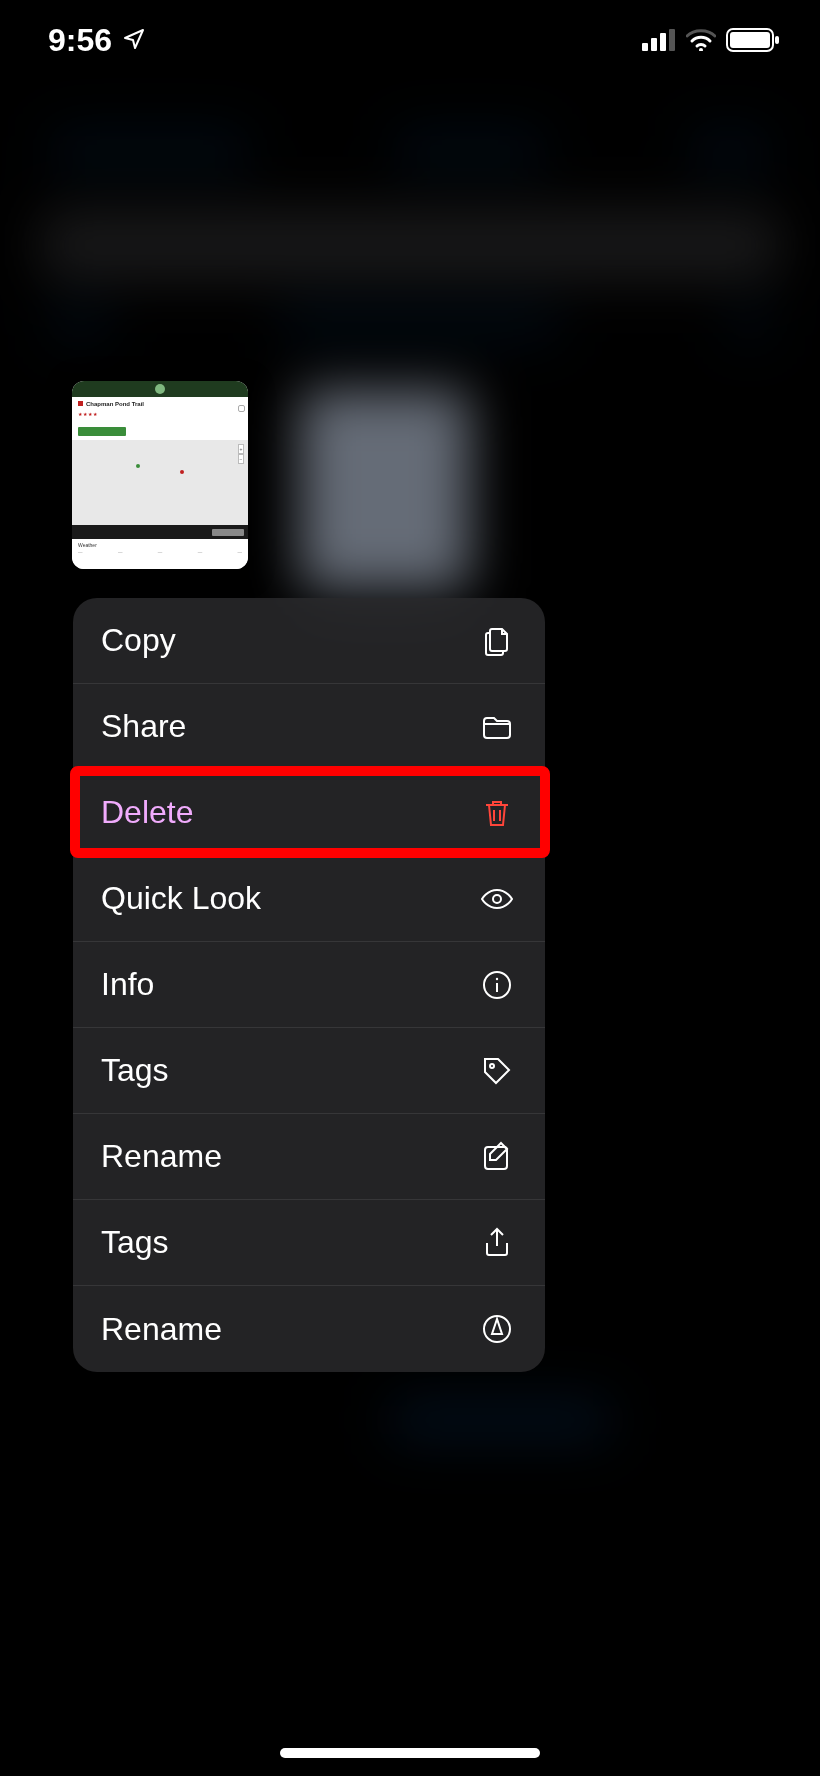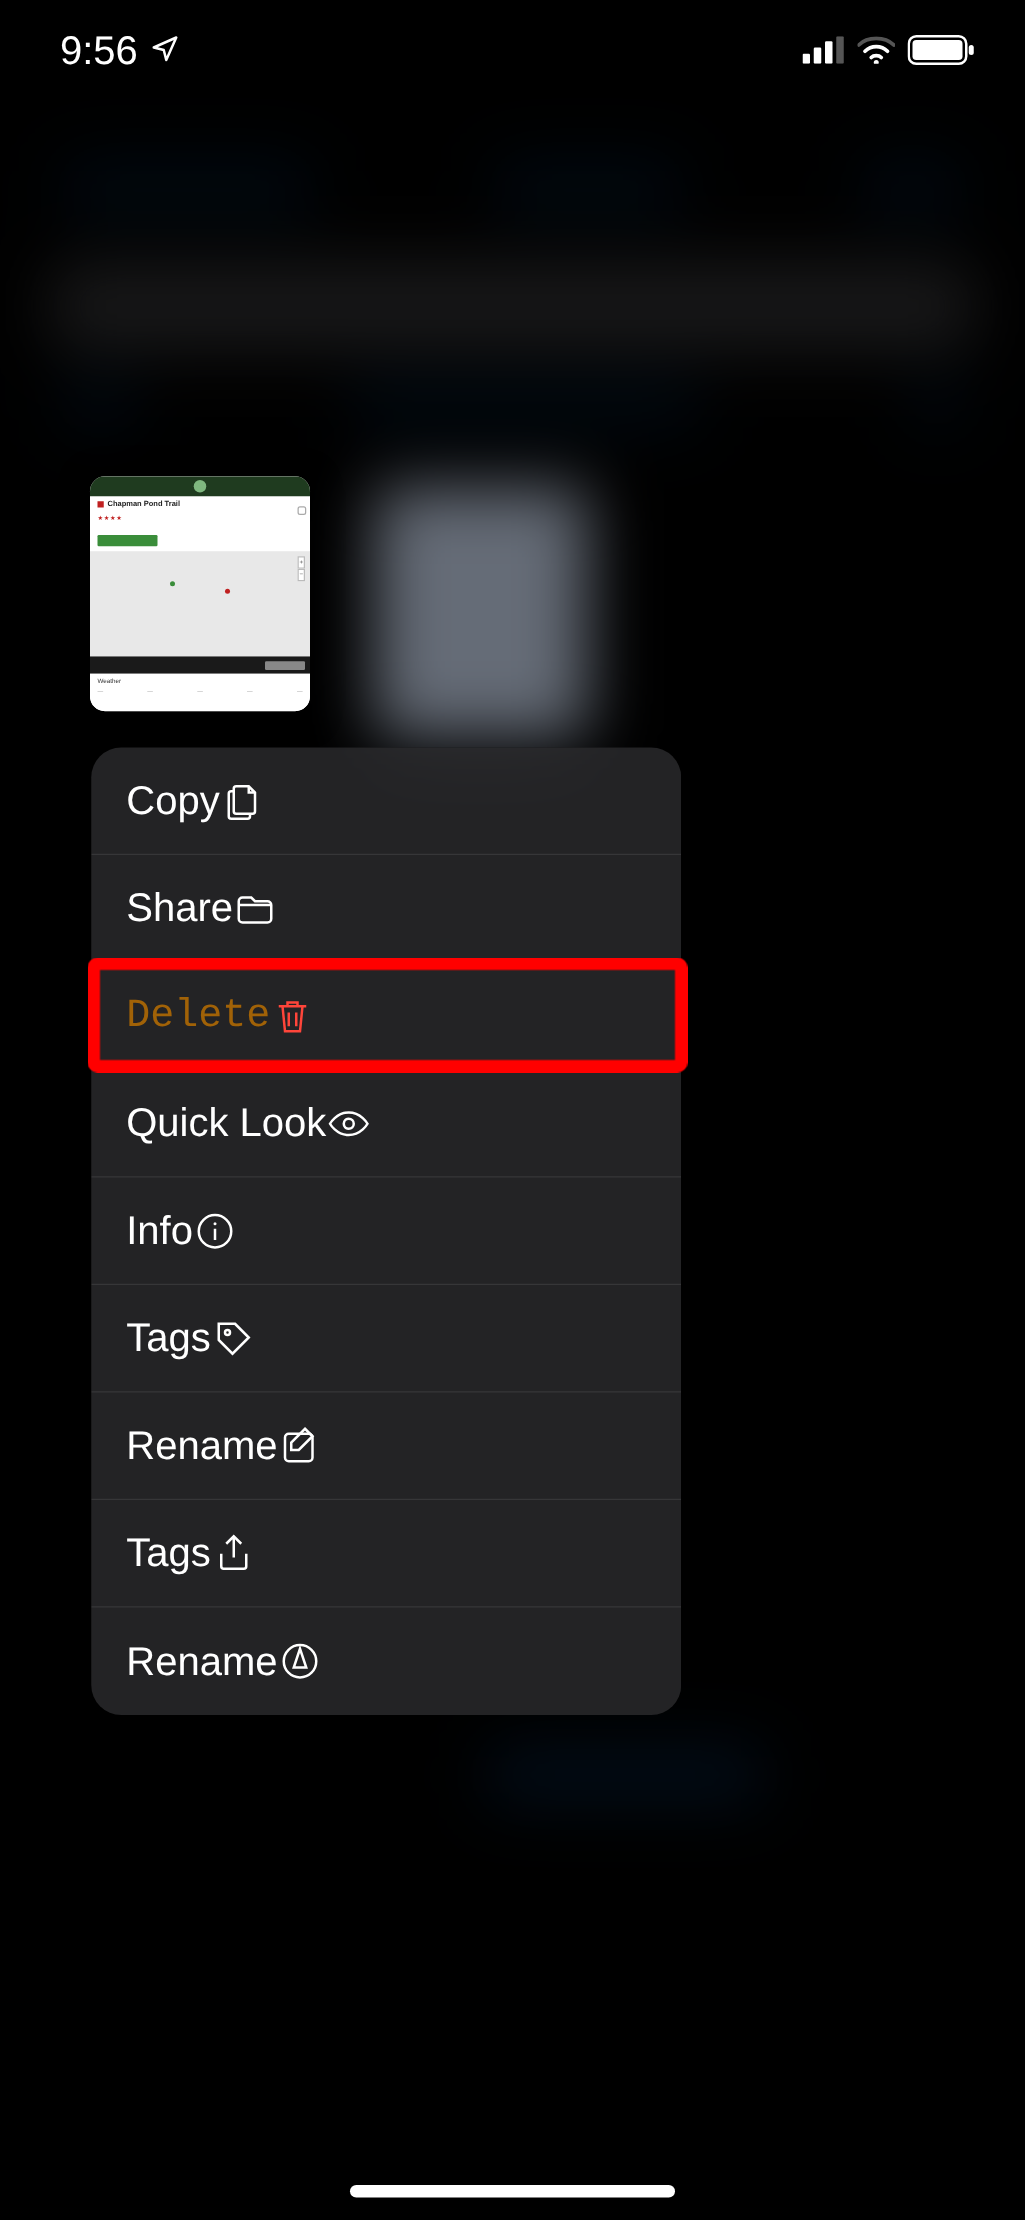--- a/index.html
+++ b/index.html
@@ -24,7 +24,7 @@
     padding: 0 40px 0 48px;
     z-index: 30;
   }
-  .status-left { display: flex; align-items: center; gap: 10px; font-size: 32px; font-weight: 400; }
+  .status-left { display: flex; align-items: center; gap: 10px; font-size: 32px; font-weight: 700; }
   .status-right { display: flex; align-items: center; gap: 10px; }
   .status-right svg { display: block; }
 

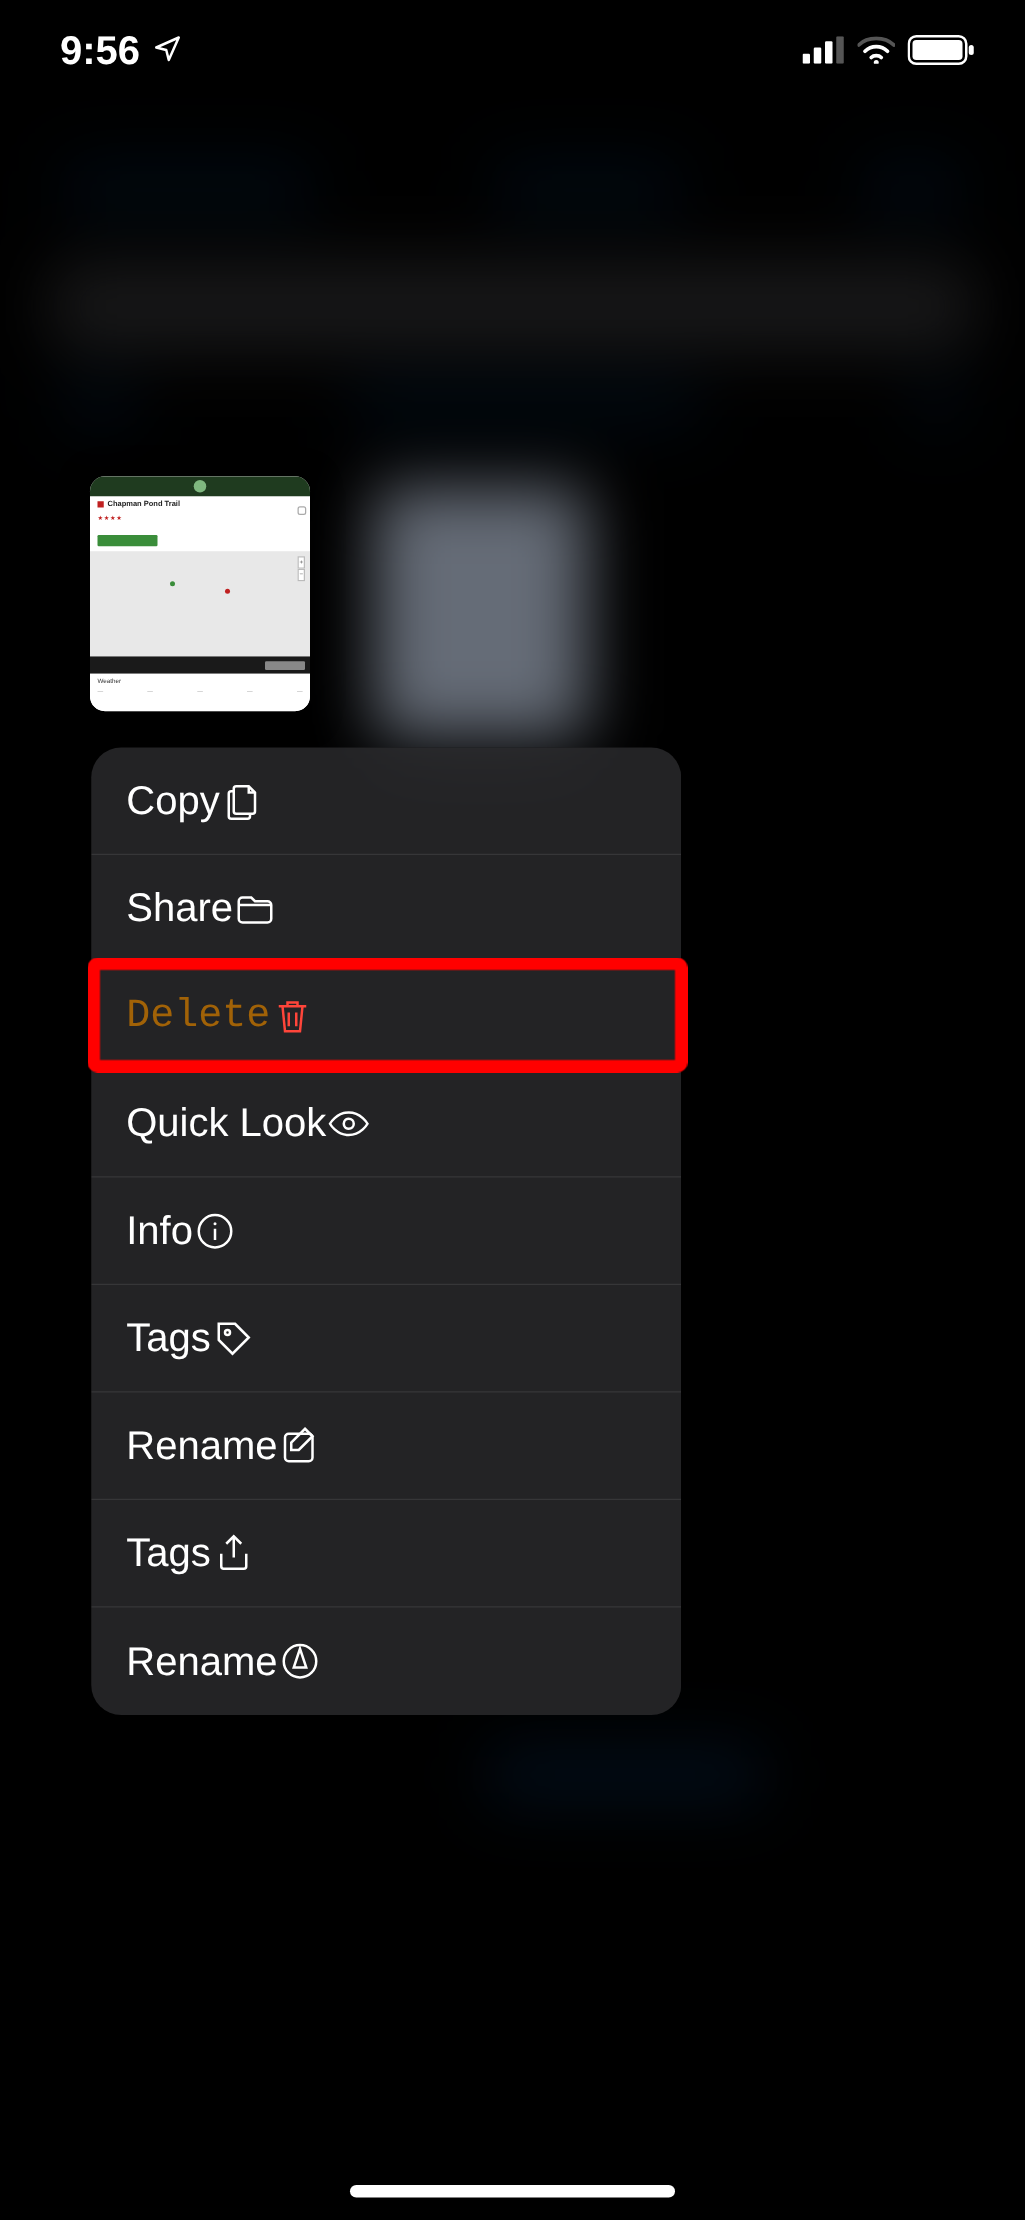--- a/index.html
+++ b/index.html
@@ -126,6 +126,7 @@
     padding: 0 30px 0 28px;
     display: flex;
     align-items: center;
+    justify-content: space-between;
     font-size: 32px;
     border-bottom: 1px solid rgba(255,255,255,0.09);
     cursor: pointer;

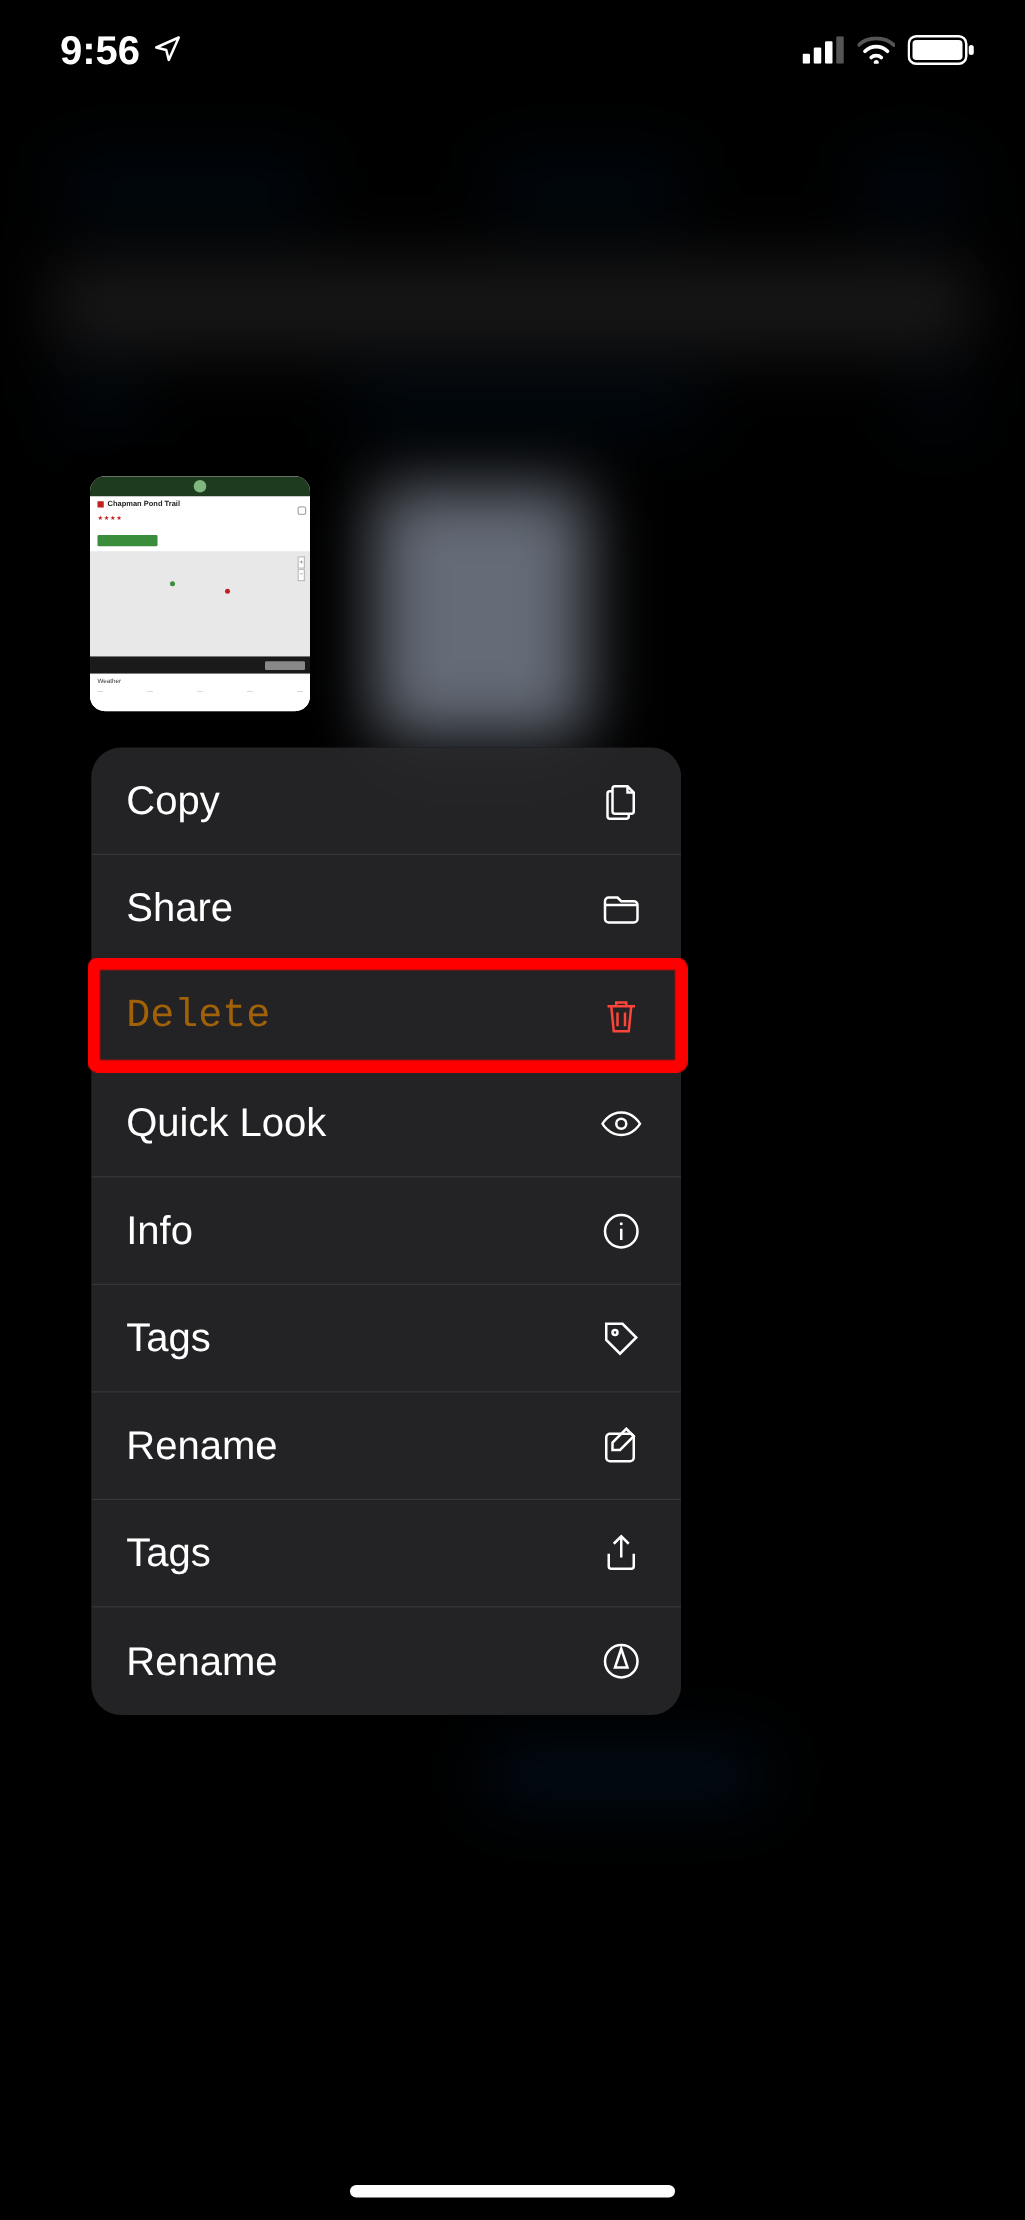--- a/index.html
+++ b/index.html
@@ -133,7 +133,7 @@
     position: relative;
   }
   .menu-item:last-child { border-bottom: none; }
-  .menu-item.destructive { color: #a16207; font-family: Liberation Mono, monospace; }
+  .menu-item.destructive { color: #f0abfc; }
   .menu-item .icon { width:36px; height:36px; display:flex; align-items:center; justify-content:center; }
   .menu-item .icon svg { stroke:#fff; fill:none; stroke-width:2; }
   .menu-item.destructive .icon svg { stroke:#ff453a; }

